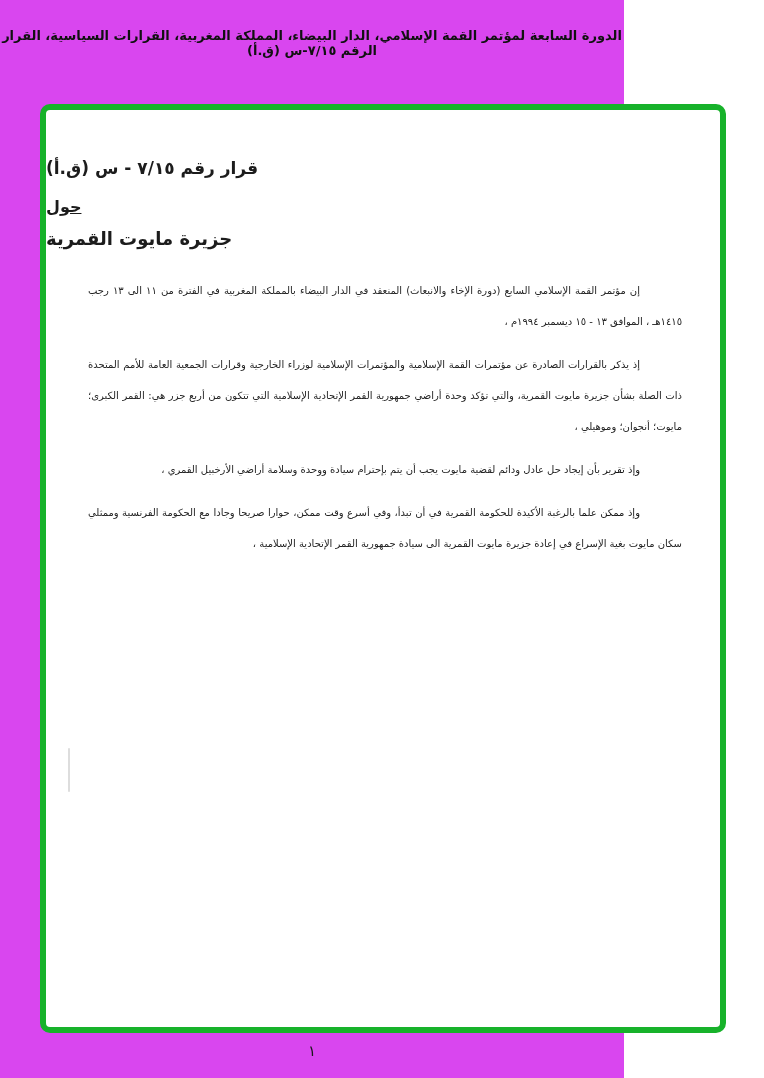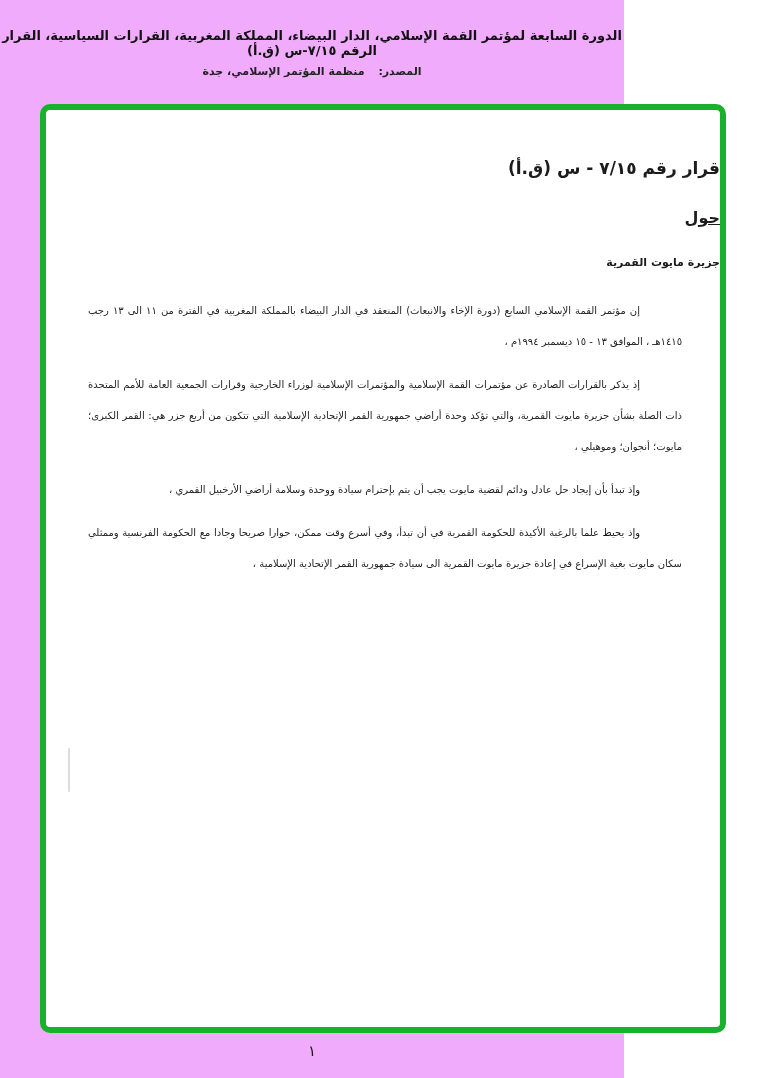--- a/index.html
+++ b/index.html
@@ -16,7 +16,7 @@
     position: relative;
     width: 624px;
     height: 1078px;
-    background: #f0abfc;
+    background: #d946ef;
   }
   .header {
     position: absolute;

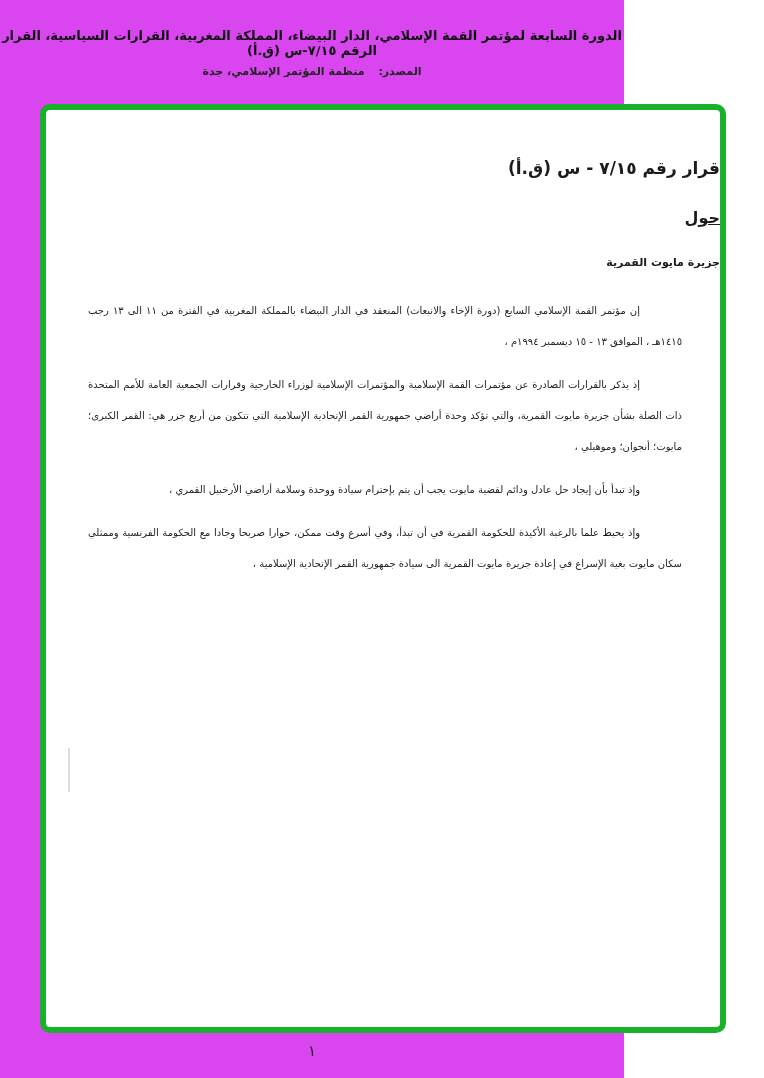--- a/index.html
+++ b/index.html
@@ -117,10 +117,6 @@
 
   <div class="header">
     <div class="header-line1">الدورة السابعة لمؤتمر القمة الإسلامي، الدار البيضاء، المملكة المغربية، القرارات السياسية، القرار الرقم ٧/١٥-س (ق.أ)</div>
-    <div class="header-line2">
-      <span class="src-label">المصدر:</span>
-      <span class="src-value">منظمة المؤتمر الإسلامي، جدة</span>
-    </div>
   </div>
 
   <div class="frame" style="border-color: rgb(23, 178, 42);">

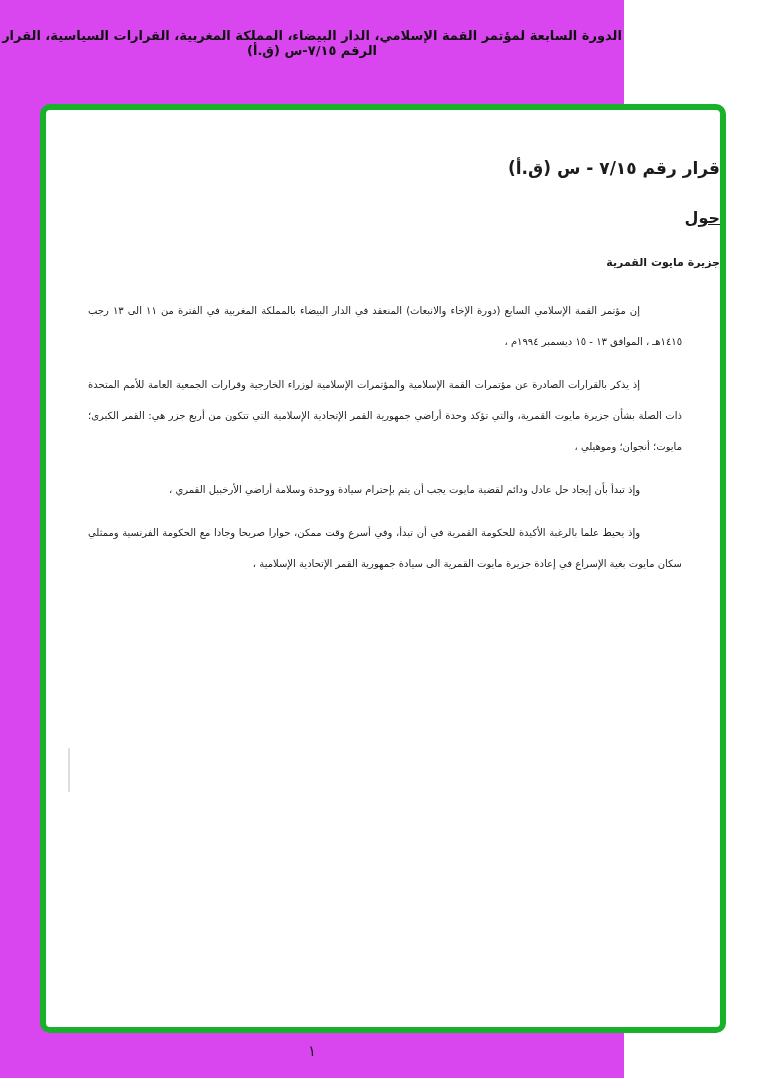--- a/index.html
+++ b/index.html
@@ -53,7 +53,7 @@
   .title-block {
     margin-top: 48px;
     direction: rtl;
-    text-align: right;
+    text-align: left;
   }
   .title-number {
     font-size: 17px;

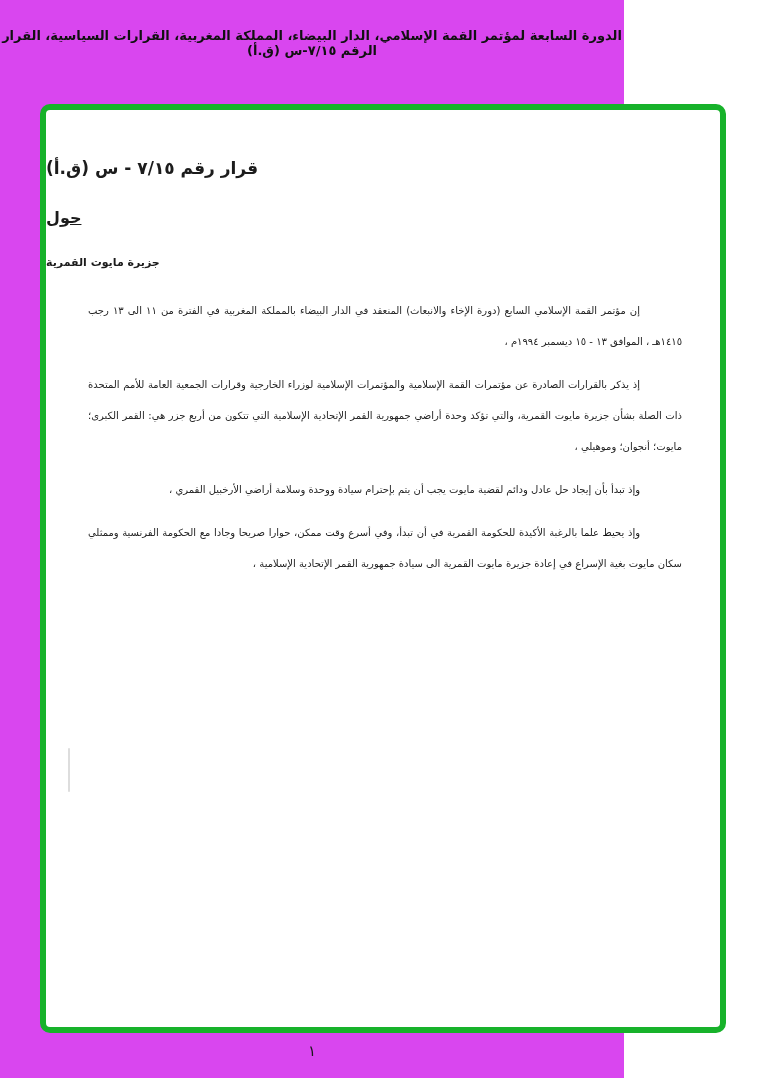--- a/index.html
+++ b/index.html
@@ -61,7 +61,7 @@
     color: #1c1c1c;
   }
   .title-about {
-    margin-top: 30px;
+    margin-top: 19px;
     font-size: 16px;
     font-weight: bold;
     color: #1c1c1c;

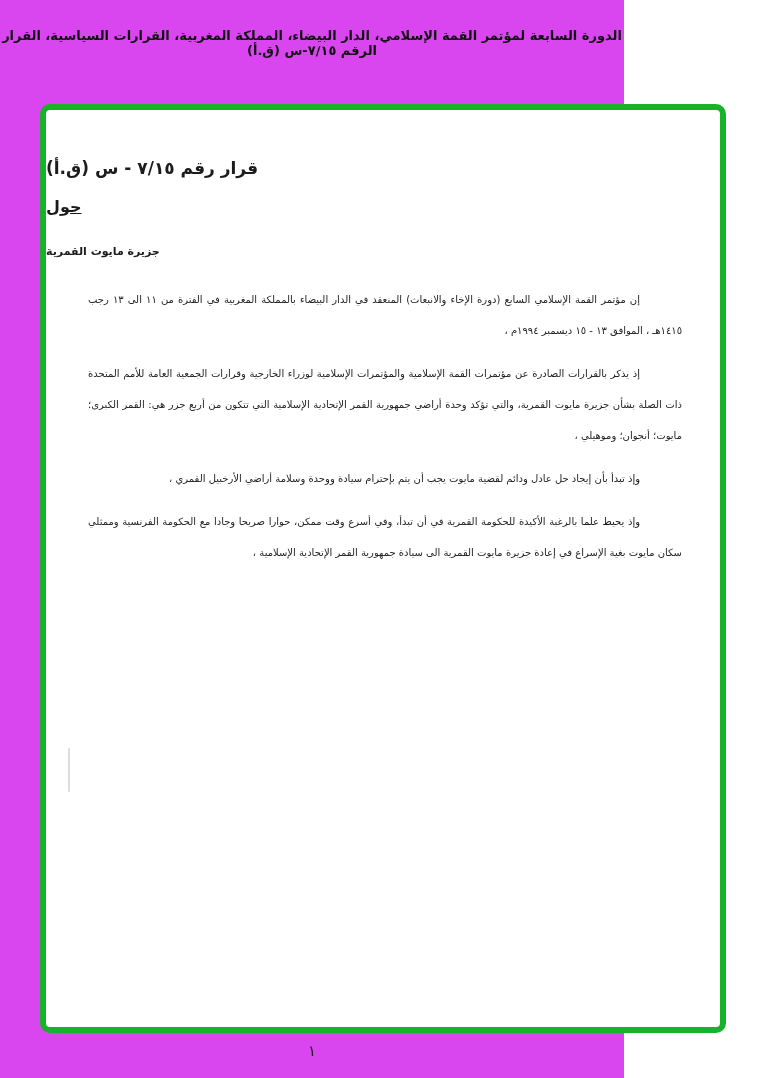--- a/index.html
+++ b/index.html
@@ -68,8 +68,8 @@
     text-decoration: underline;
   }
   .title-subject {
-    margin-top: 29px;
-    font-size: 11px;
+    margin-top: 12px;
+    font-size: 18px;
     font-weight: bold;
     color: #1c1c1c;
   }

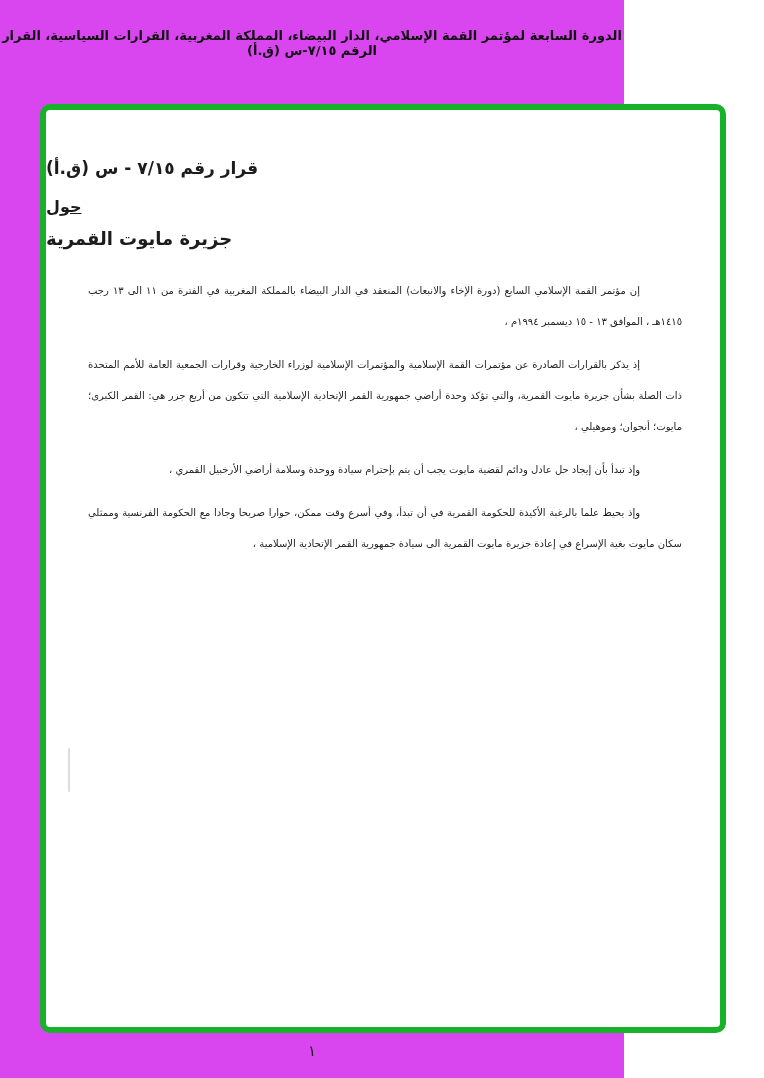--- a/index.html
+++ b/index.html
@@ -132,7 +132,7 @@
   <p class="para"><b class="lead">إذ يذكر </b><span class="ptext">بالقرارات الصادرة عن مؤتمرات القمة الإسلامية والمؤتمرات الإسلامية لوزراء الخارجية وقرارات الجمعية العامة للأمم المتحدة ذات الصلة بشأن جزيرة مايوت القمرية، والتي تؤكد وحدة أراضي جمهورية القمر الإتحادية الإسلامية التي تتكون من أربع جزر هي: القمر الكبرى؛ مايوت؛ أنجوان؛ وموهيلي ،</span></p>
 
 
-  <p class="para"><b class="lead">وإذ تبدأ </b><span class="ptext">بأن إيجاد حل عادل ودائم لقضية مايوت يجب أن يتم بإحترام سيادة ووحدة وسلامة أراضي الأرخبيل القمري ،</span></p>
+  <p class="para"><b class="lead">وإذ تقرير </b><span class="ptext">بأن إيجاد حل عادل ودائم لقضية مايوت يجب أن يتم بإحترام سيادة ووحدة وسلامة أراضي الأرخبيل القمري ،</span></p>
 
 
   <p class="para"><b class="lead">وإذ يحيط علما </b><span class="ptext">بالرغبة الأكيدة للحكومة القمرية في أن تبدأ، وفي أسرع وقت ممكن، حوارا صريحا وجادا مع الحكومة الفرنسية وممثلي سكان مايوت بغية الإسراع في إعادة جزيرة مايوت القمرية الى سيادة جمهورية القمر الإتحادية الإسلامية ،</span></p>

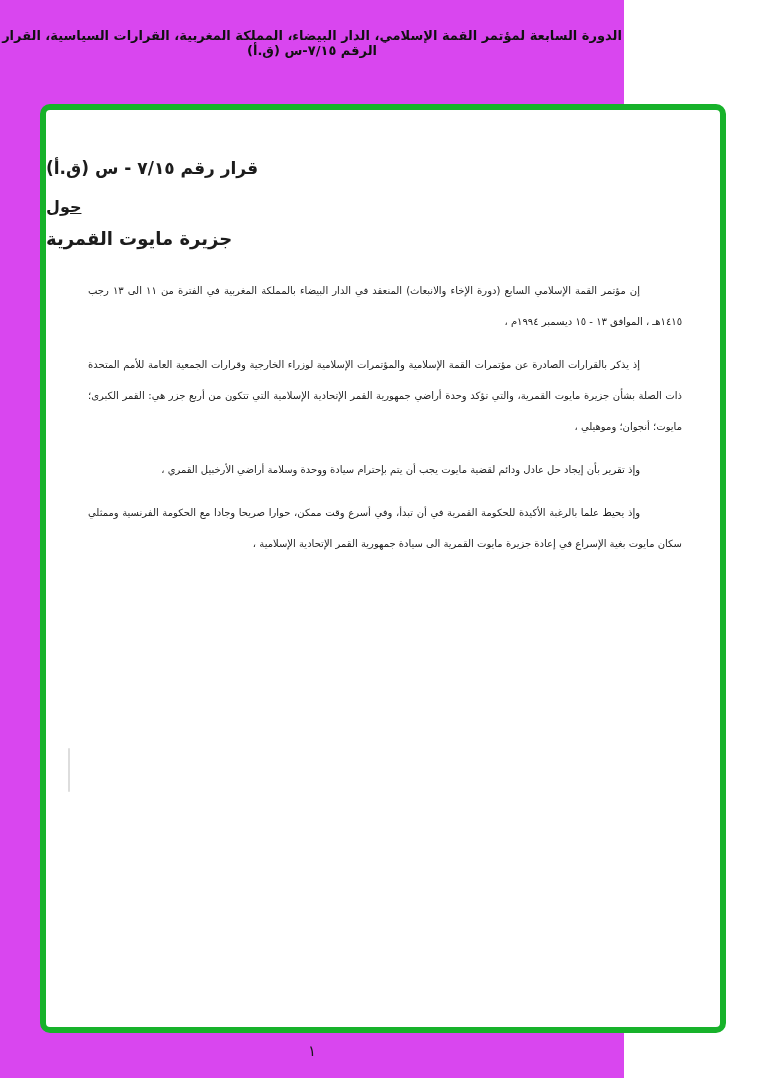--- a/index.html
+++ b/index.html
@@ -135,7 +135,7 @@
   <p class="para"><b class="lead">وإذ تقرير </b><span class="ptext">بأن إيجاد حل عادل ودائم لقضية مايوت يجب أن يتم بإحترام سيادة ووحدة وسلامة أراضي الأرخبيل القمري ،</span></p>
 
 
-  <p class="para"><b class="lead">وإذ يحيط علما </b><span class="ptext">بالرغبة الأكيدة للحكومة القمرية في أن تبدأ، وفي أسرع وقت ممكن، حوارا صريحا وجادا مع الحكومة الفرنسية وممثلي سكان مايوت بغية الإسراع في إعادة جزيرة مايوت القمرية الى سيادة جمهورية القمر الإتحادية الإسلامية ،</span></p>
+  <p class="para"><b class="lead">وإذ ممكن علما </b><span class="ptext">بالرغبة الأكيدة للحكومة القمرية في أن تبدأ، وفي أسرع وقت ممكن، حوارا صريحا وجادا مع الحكومة الفرنسية وممثلي سكان مايوت بغية الإسراع في إعادة جزيرة مايوت القمرية الى سيادة جمهورية القمر الإتحادية الإسلامية ،</span></p>
 
 </div>
   </div>

